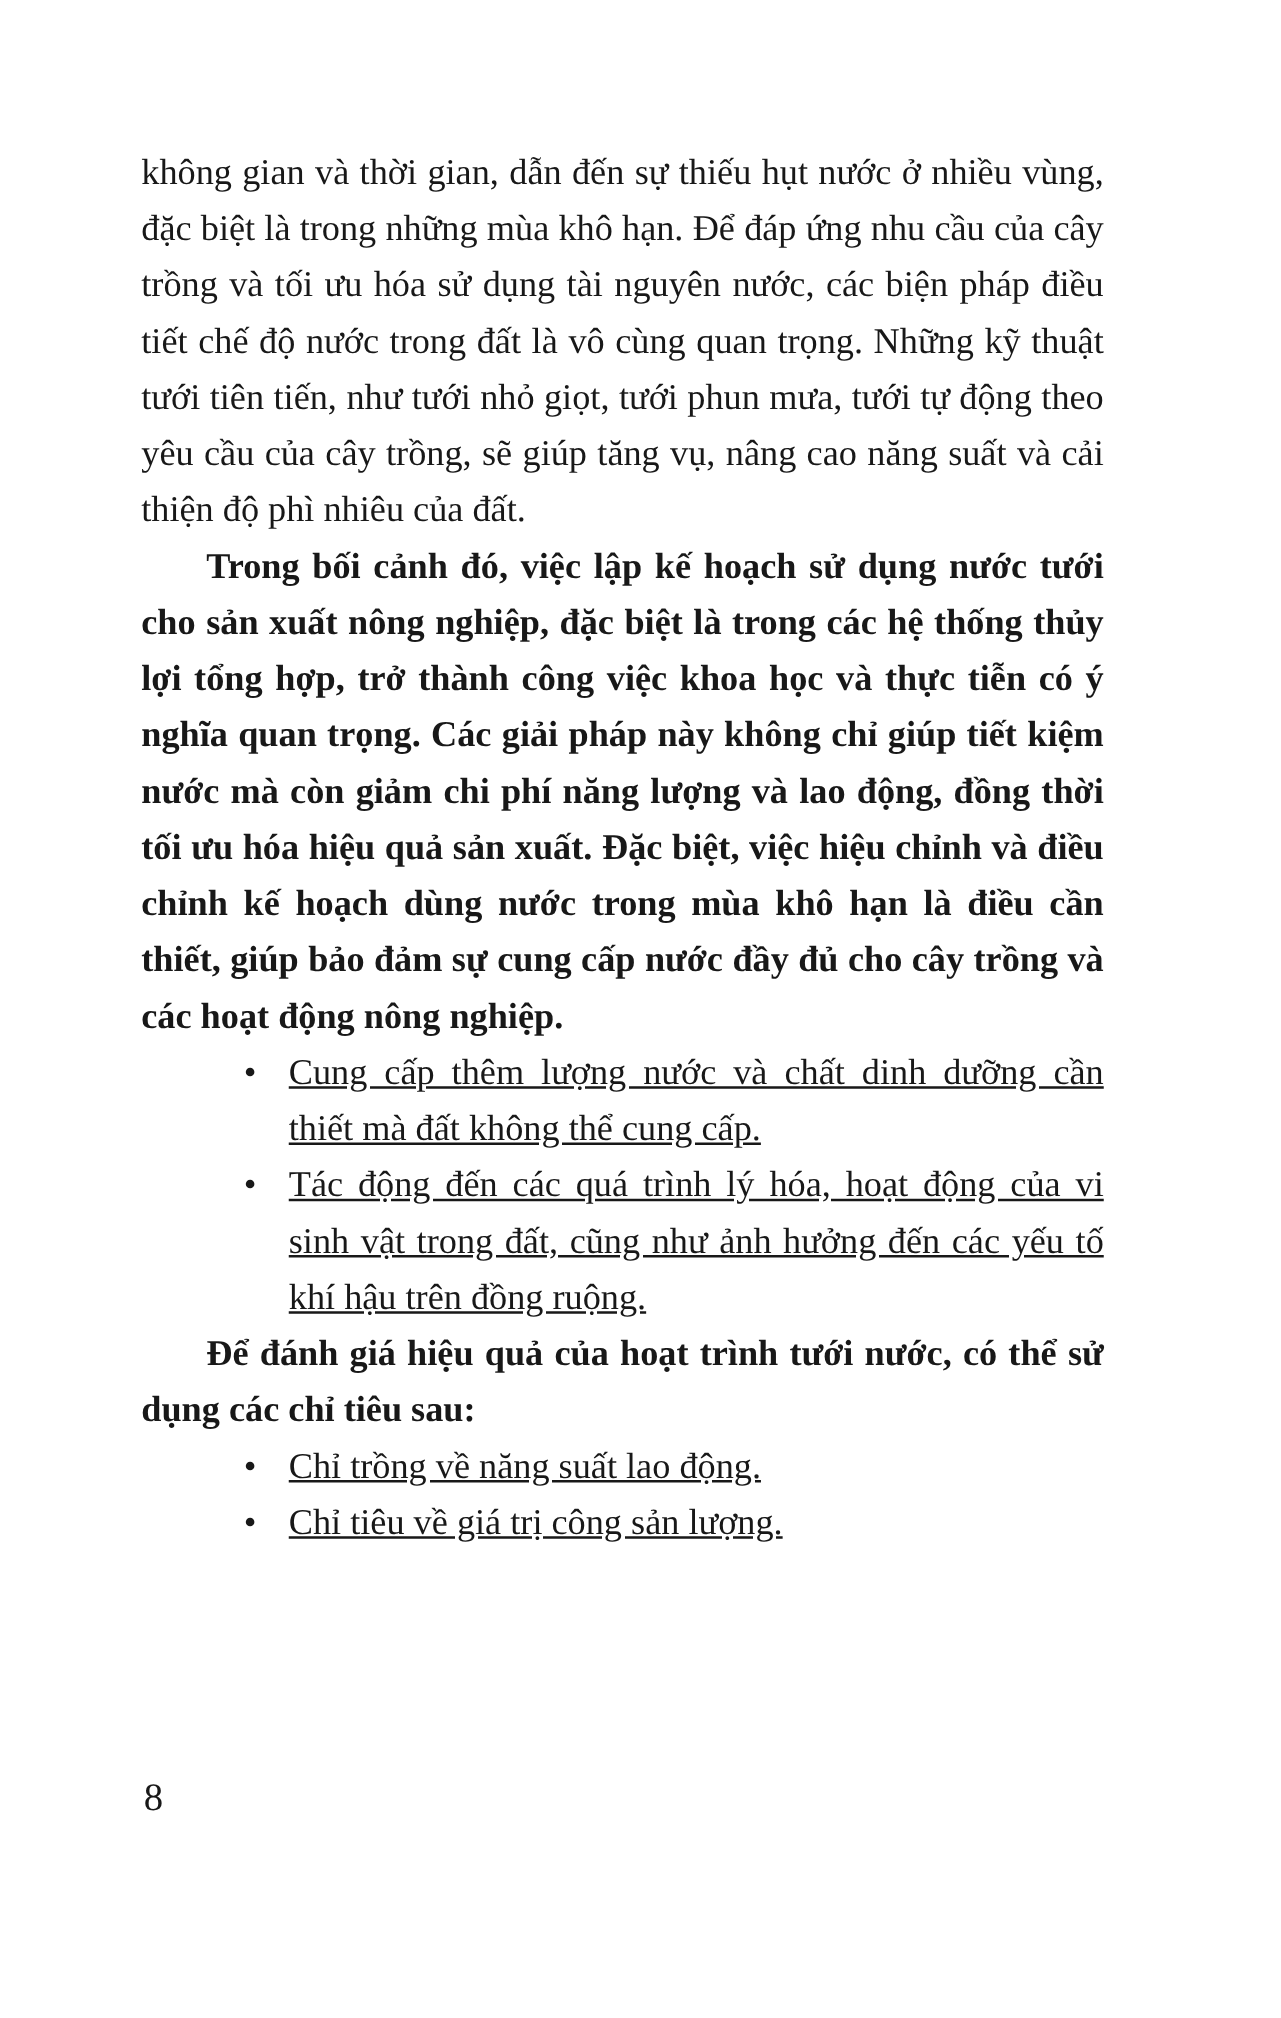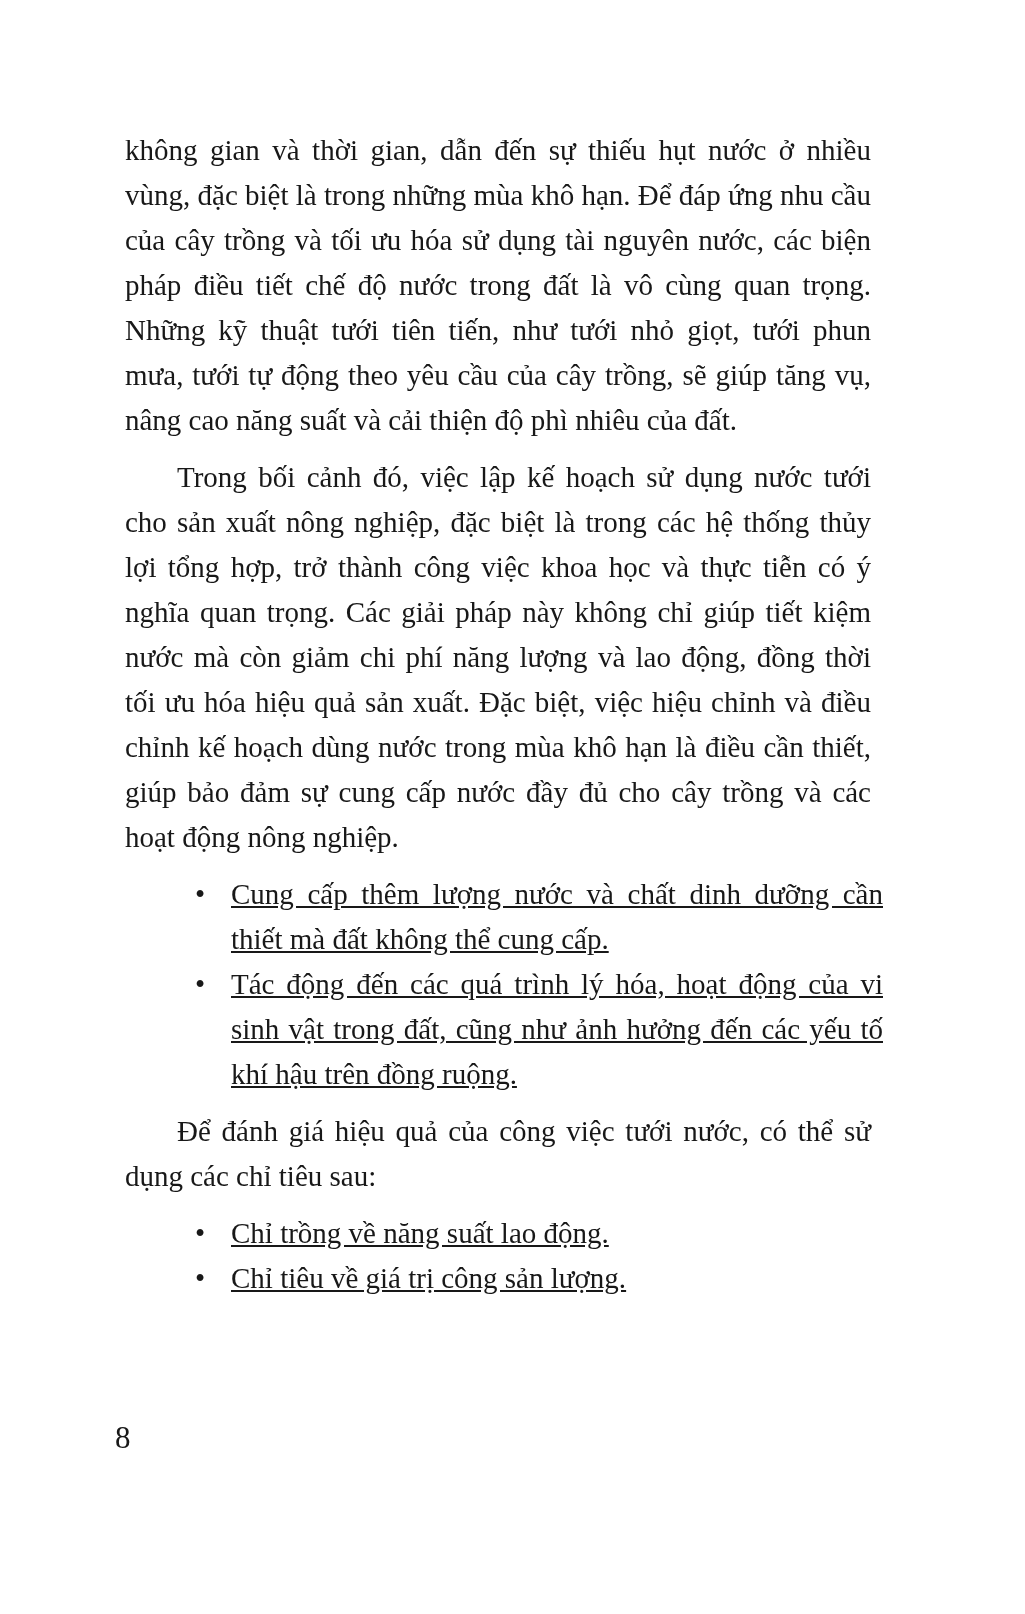--- a/index.html
+++ b/index.html
@@ -25,7 +25,7 @@
     line-height: 45px;
   }
   p.para {
-    margin: 12px;
+    margin: 0;
     text-align: justify;
     text-justify: inter-word;
   }

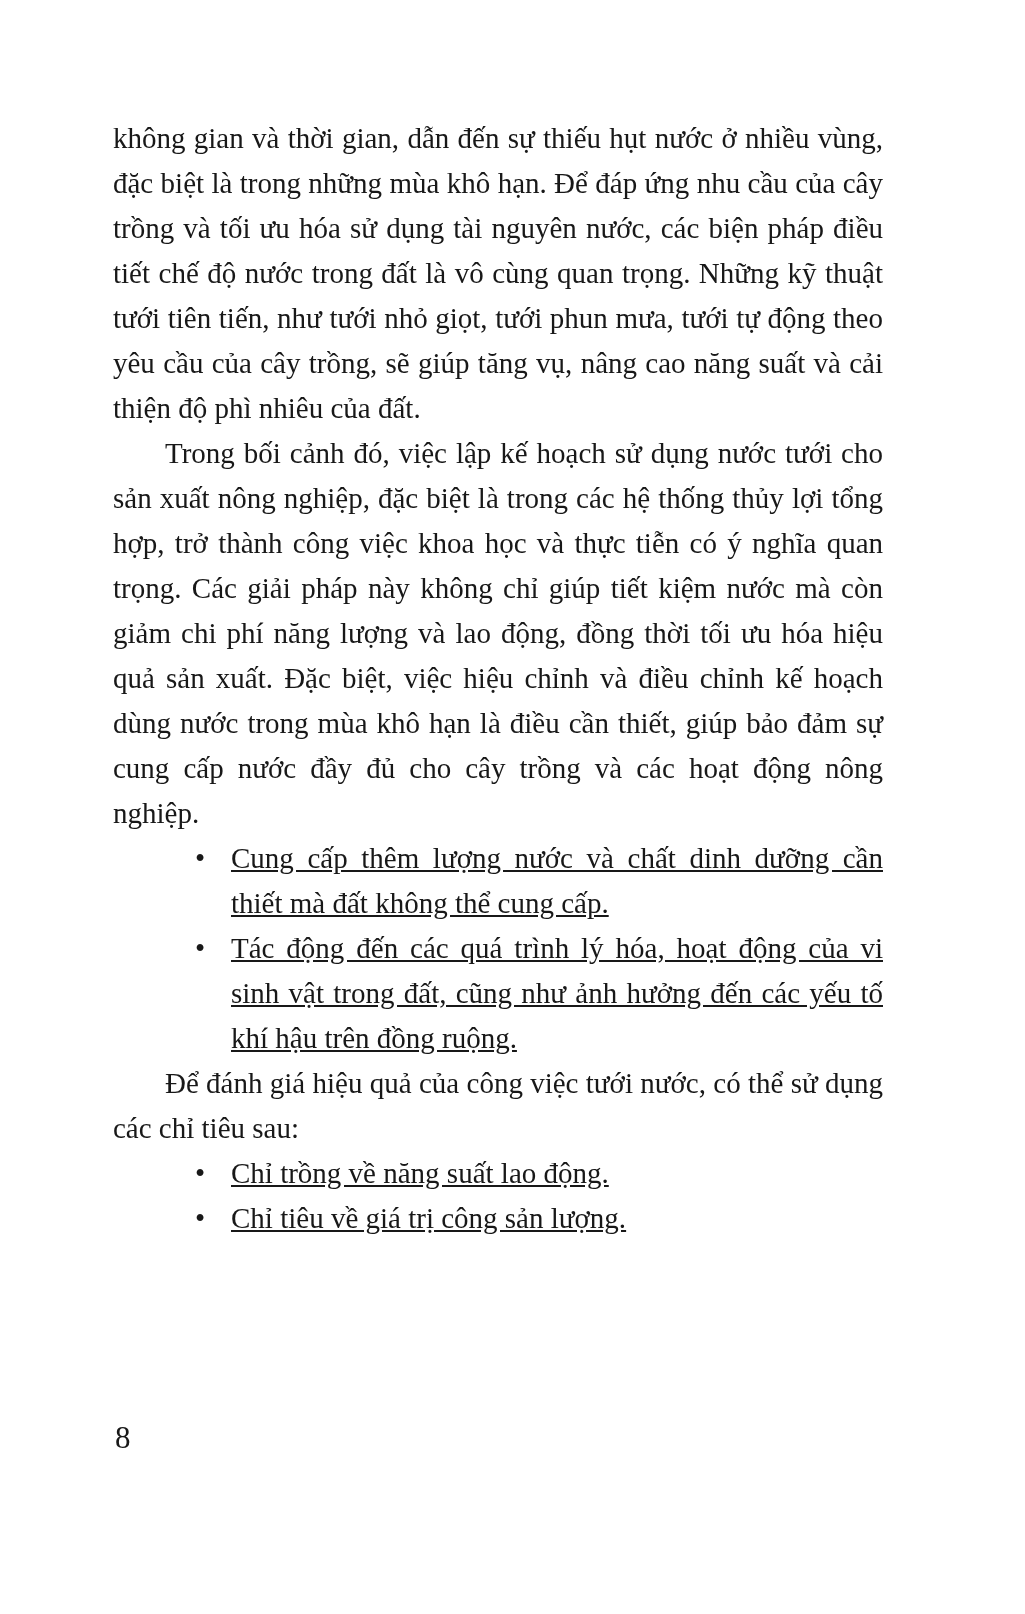--- a/index.html
+++ b/index.html
@@ -31,6 +31,7 @@
   }
   p.indent {
     text-indent: 52px;
+    font-weight: bold;
   }
   ul.bullets {
     list-style: none;

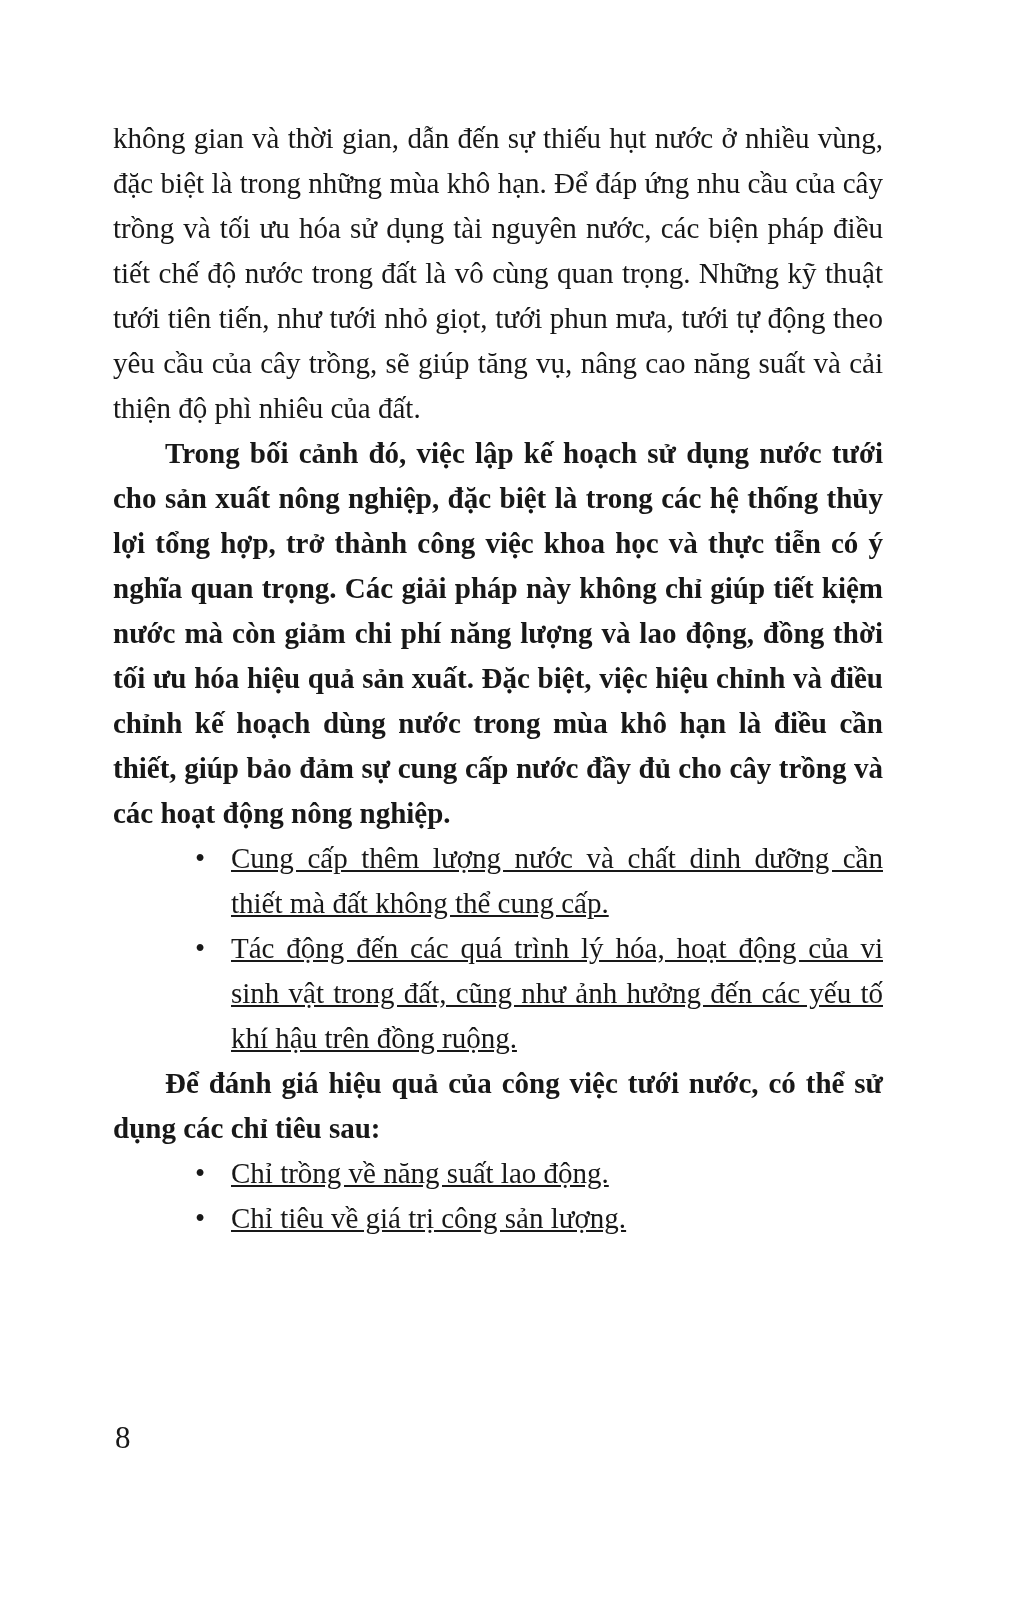--- a/index.html
+++ b/index.html
@@ -77,7 +77,7 @@
       <li>Tác động đến các quá trình lý hóa, hoạt động của vi sinh vật trong đất, cũng như ảnh hưởng đến các yếu tố khí hậu trên đồng ruộng.</li>
     </ul>
 
-    <p class="para indent">Để đánh giá hiệu quả của công việc tưới nước, có thể sử dụng các chỉ tiêu sau:</p>
+    <p class="para indent">Để đánh giá hiệu quả của hoạt trình tưới nước, có thể sử dụng các chỉ tiêu sau:</p>
 
     <ul class="bullets">
       <li>Chỉ trồng về năng suất lao động.</li>

